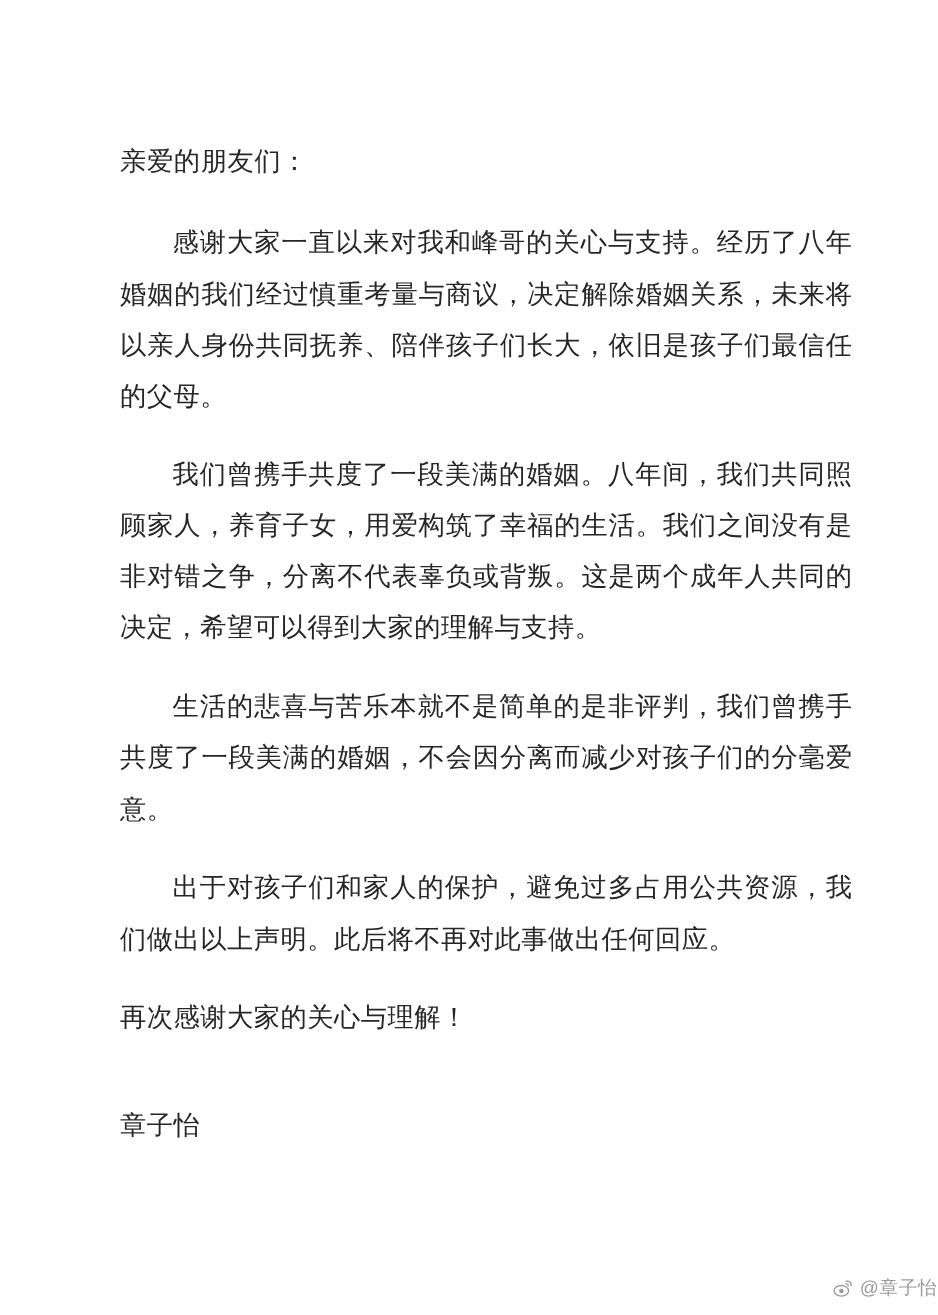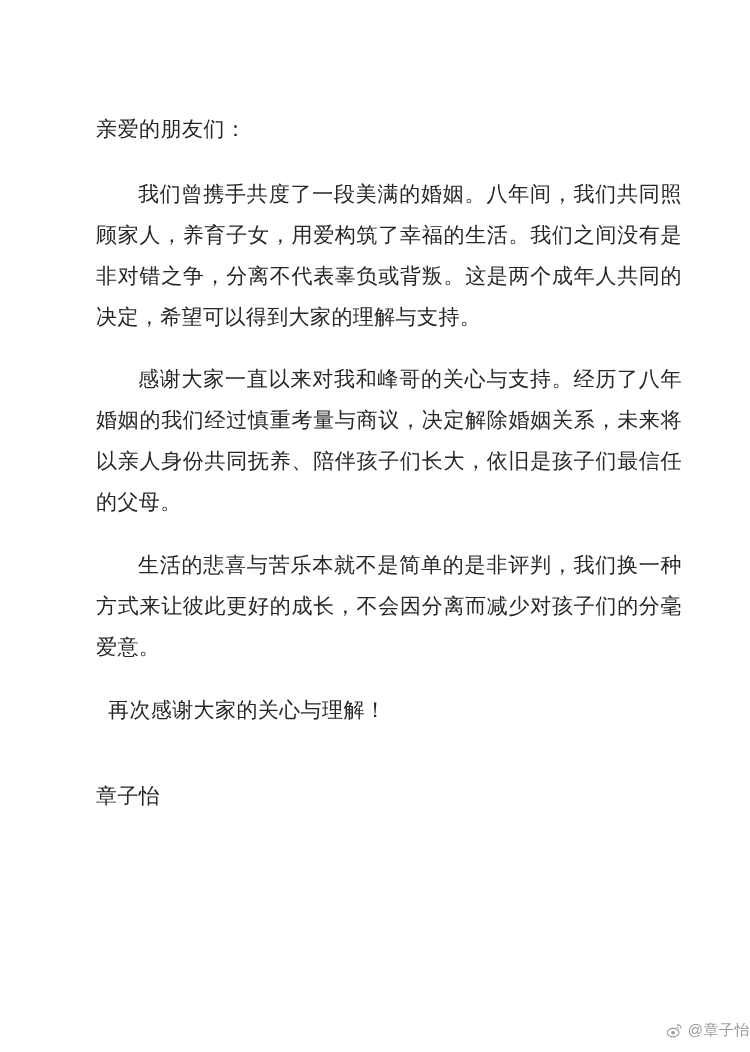--- a/index.html
+++ b/index.html
@@ -88,9 +88,9 @@
 
     <p class="salutation">亲爱的朋友们：</p>
 
+    <p class="para">感谢大家一直以来对我和峰哥的关心与支持。经历了八年婚姻的我们经过慎重考量与商议，决定解除婚姻关系，未来将以亲人身份共同抚养、陪伴孩子们长大，依旧是孩子们最信任的父母。</p>
+
     <p class="para">我们曾携手共度了一段美满的婚姻。八年间，我们共同照顾家人，养育子女，用爱构筑了幸福的生活。我们之间没有是非对错之争，分离不代表辜负或背叛。这是两个成年人共同的决定，希望可以得到大家的理解与支持。</p>
-
-    <p class="para">感谢大家一直以来对我和峰哥的关心与支持。经历了八年婚姻的我们经过慎重考量与商议，决定解除婚姻关系，未来将以亲人身份共同抚养、陪伴孩子们长大，依旧是孩子们最信任的父母。</p>
 
     <p class="para">生活的悲喜与苦乐本就不是简单的是非评判，我们换一种方式来让彼此更好的成长，不会因分离而减少对孩子们的分毫爱意。</p>
 

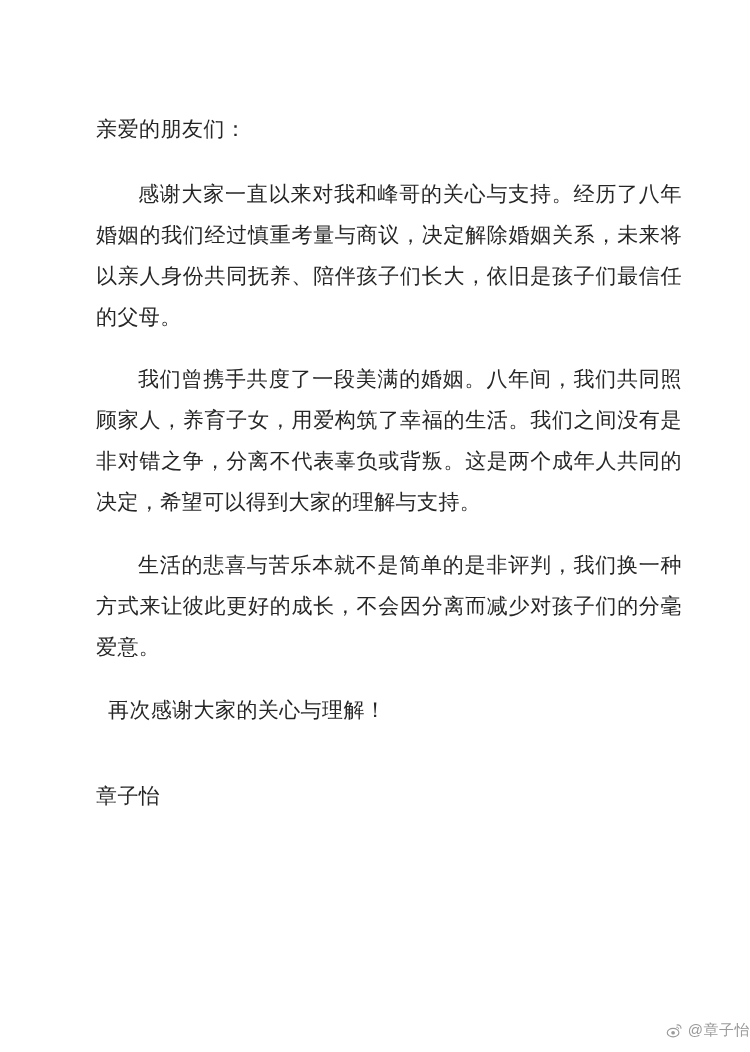--- a/index.html
+++ b/index.html
@@ -92,7 +92,7 @@
 
     <p class="para">我们曾携手共度了一段美满的婚姻。八年间，我们共同照顾家人，养育子女，用爱构筑了幸福的生活。我们之间没有是非对错之争，分离不代表辜负或背叛。这是两个成年人共同的决定，希望可以得到大家的理解与支持。</p>
 
-    <p class="para">生活的悲喜与苦乐本就不是简单的是非评判，我们换一种方式来让彼此更好的成长，不会因分离而减少对孩子们的分毫爱意。</p>
+    <p class="para">生活的悲喜与苦乐本就不是简单的是非评判，我们曾携手共度了一段美满的婚姻，不会因分离而减少对孩子们的分毫爱意。</p>
 
 
     <p class="para noindent">再次感谢大家的关心与理解！</p>

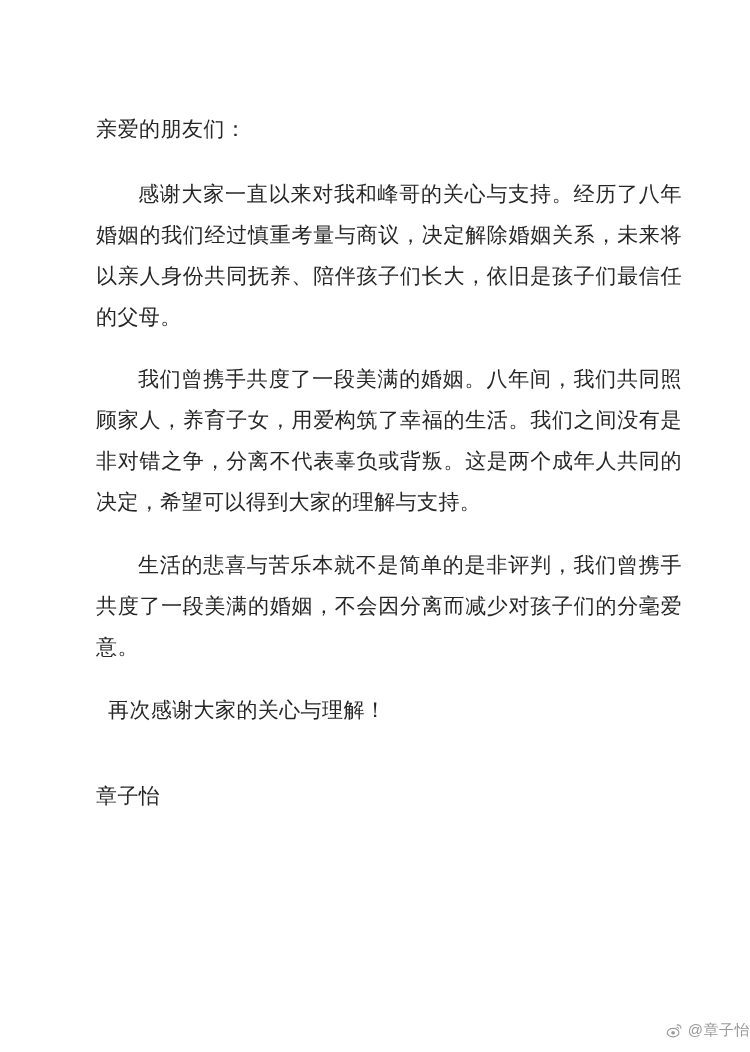--- a/index.html
+++ b/index.html
@@ -94,6 +94,7 @@
 
     <p class="para">生活的悲喜与苦乐本就不是简单的是非评判，我们曾携手共度了一段美满的婚姻，不会因分离而减少对孩子们的分毫爱意。</p>
 
+    <p class="para">出于对孩子们和家人的保护，避免过多占用公共资源，我们做出以上声明。此后将不再对此事做出任何回应。</p>
 
     <p class="para noindent">再次感谢大家的关心与理解！</p>
 

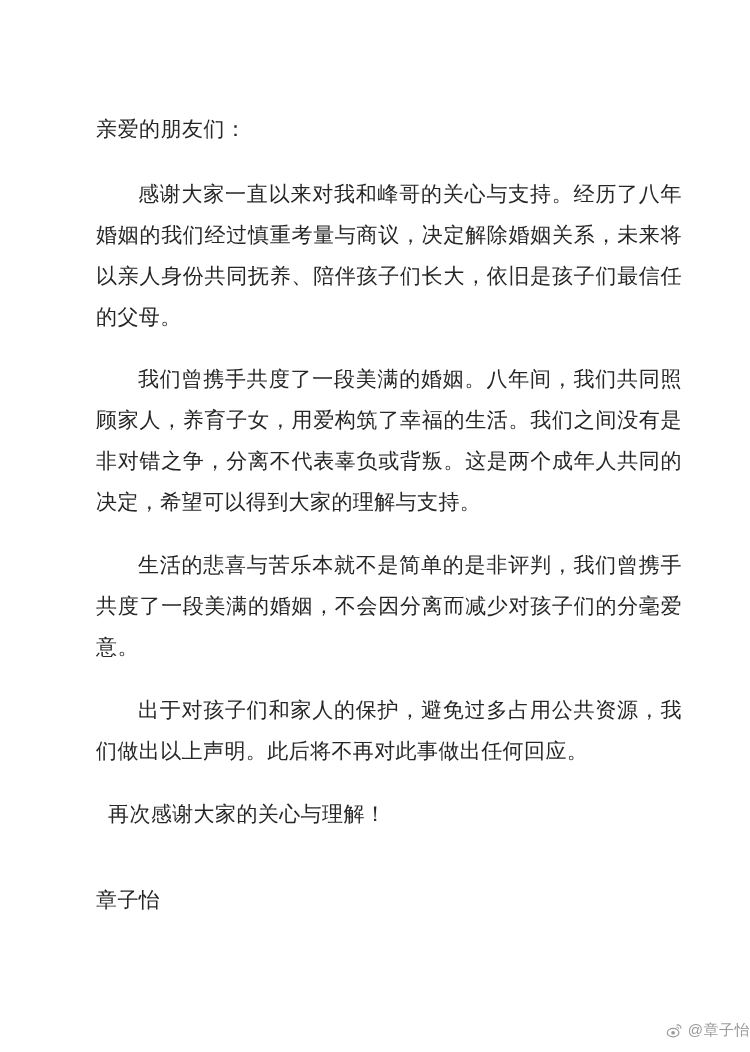--- a/index.html
+++ b/index.html
@@ -48,7 +48,6 @@
   }
   .para.noindent {
     text-indent: 0;
-    margin-left: 12px;
   }
   .closing {
     font-size: 21px;

